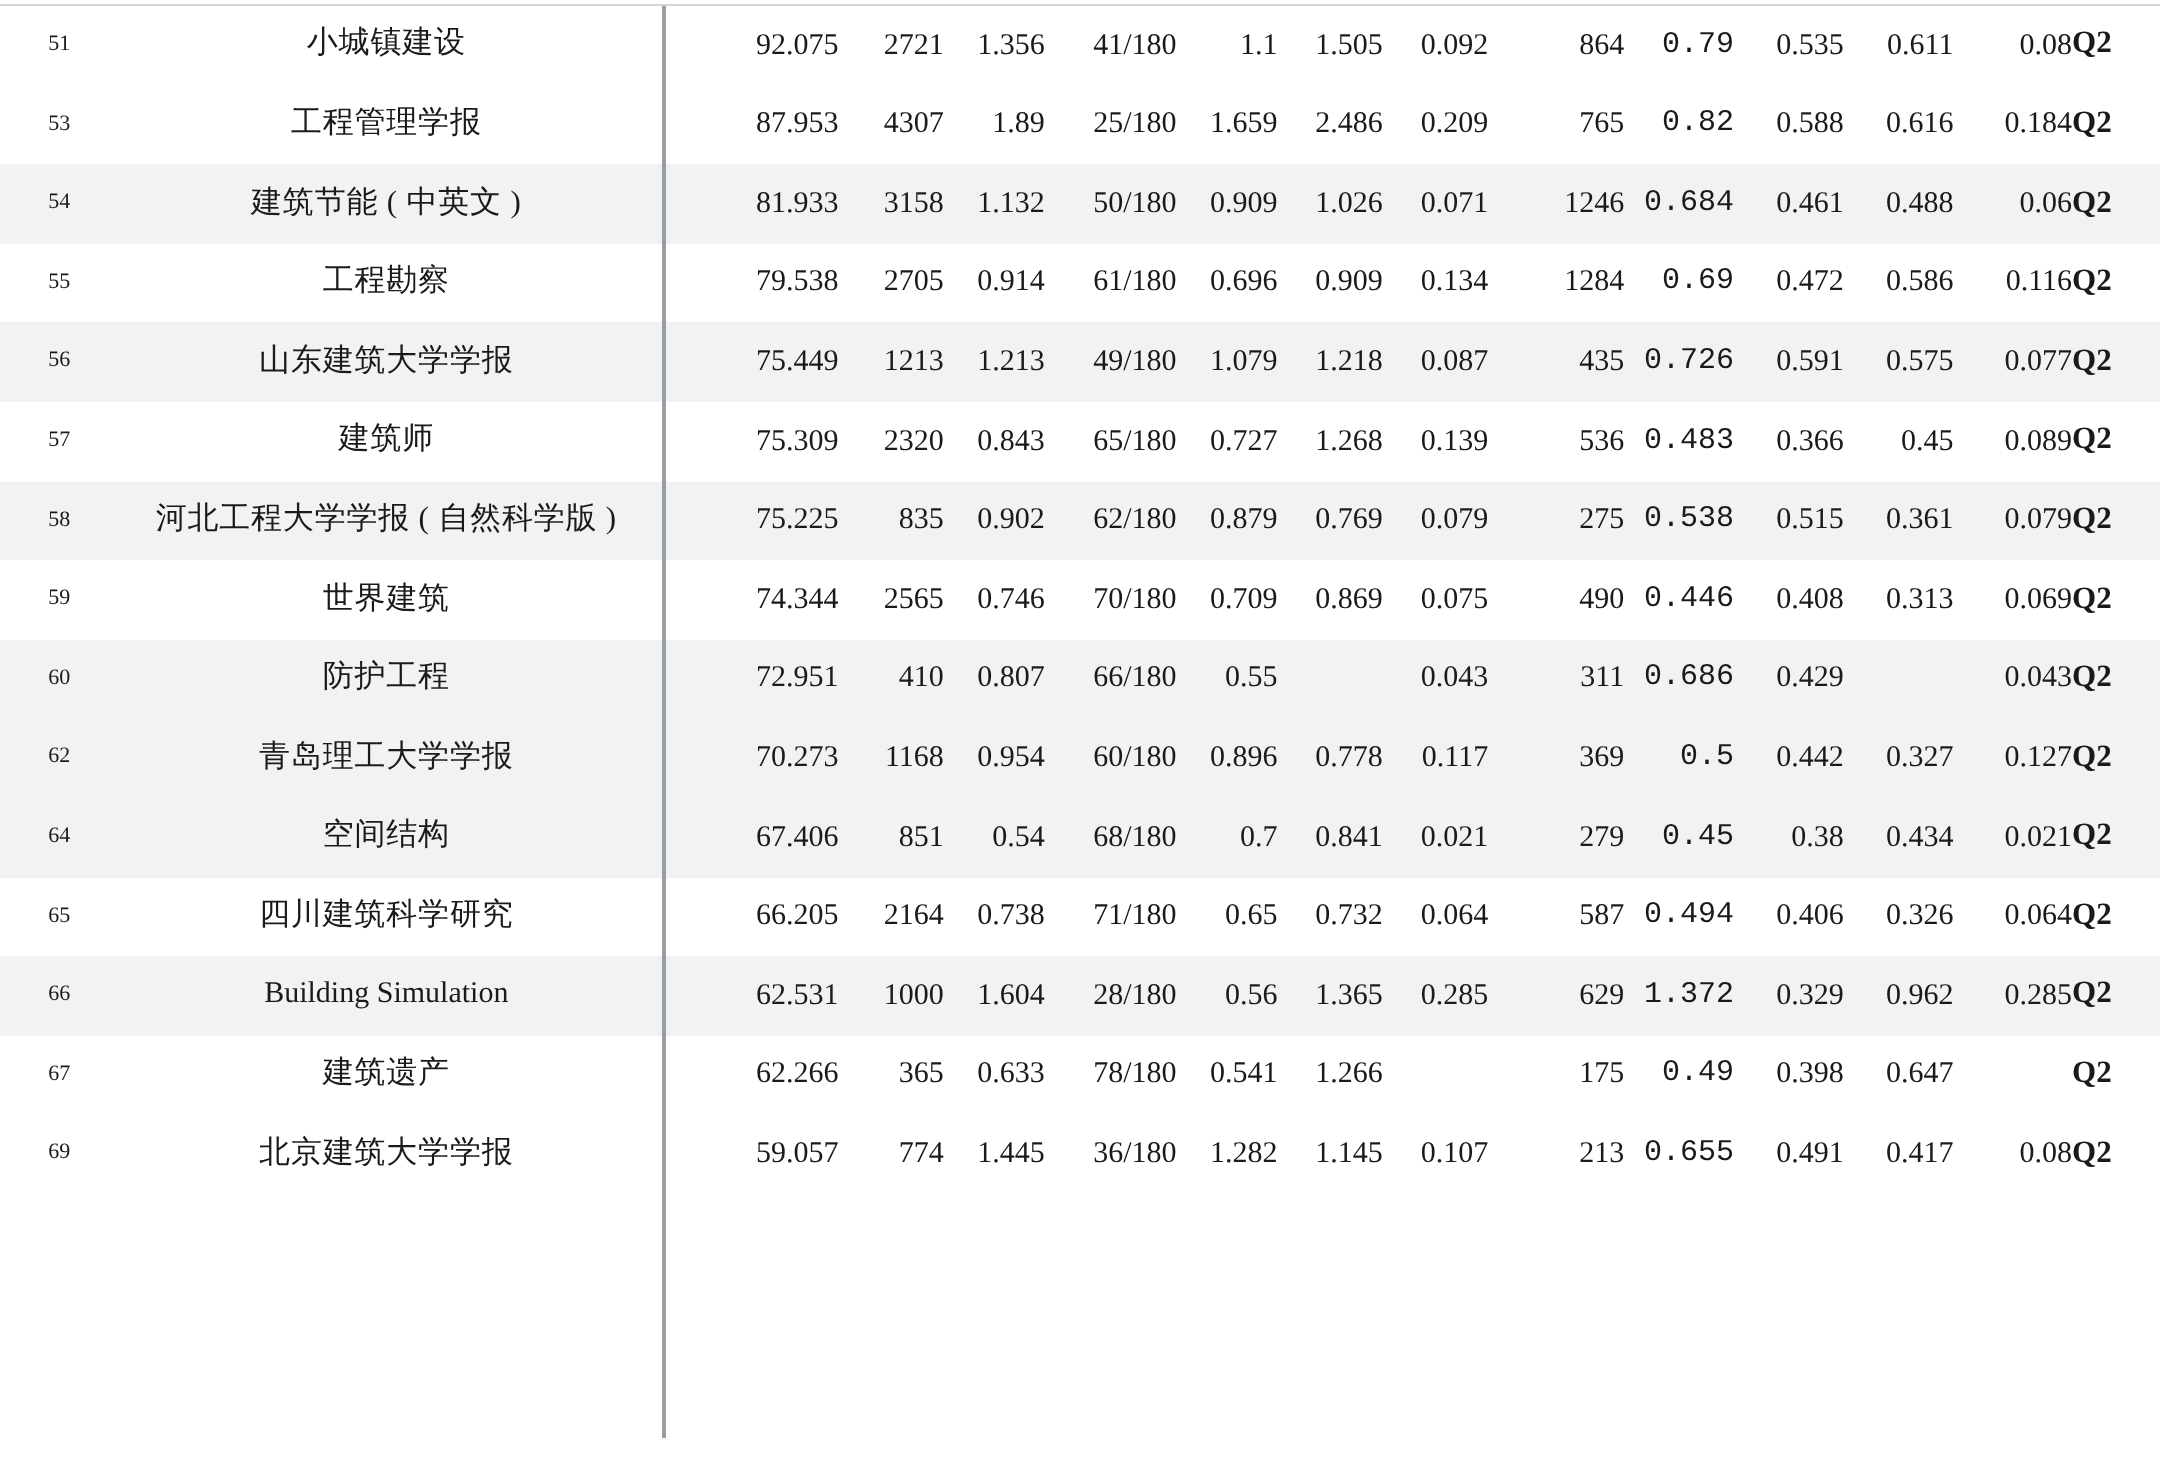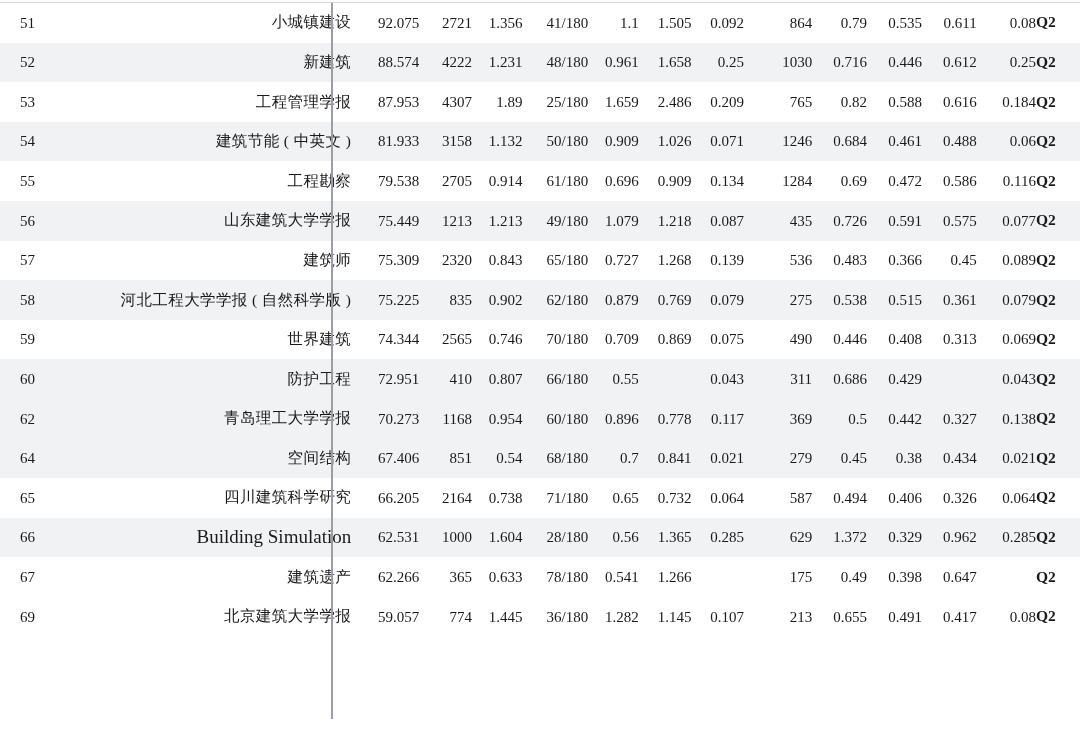--- a/index.html
+++ b/index.html
@@ -64,7 +64,7 @@
     width: 32px;
     text-align: right;
     padding-right: 8px;
-    font-size: 15px;
+    font-size: 11px;
   }
   td.c-name {
     width: 288px;

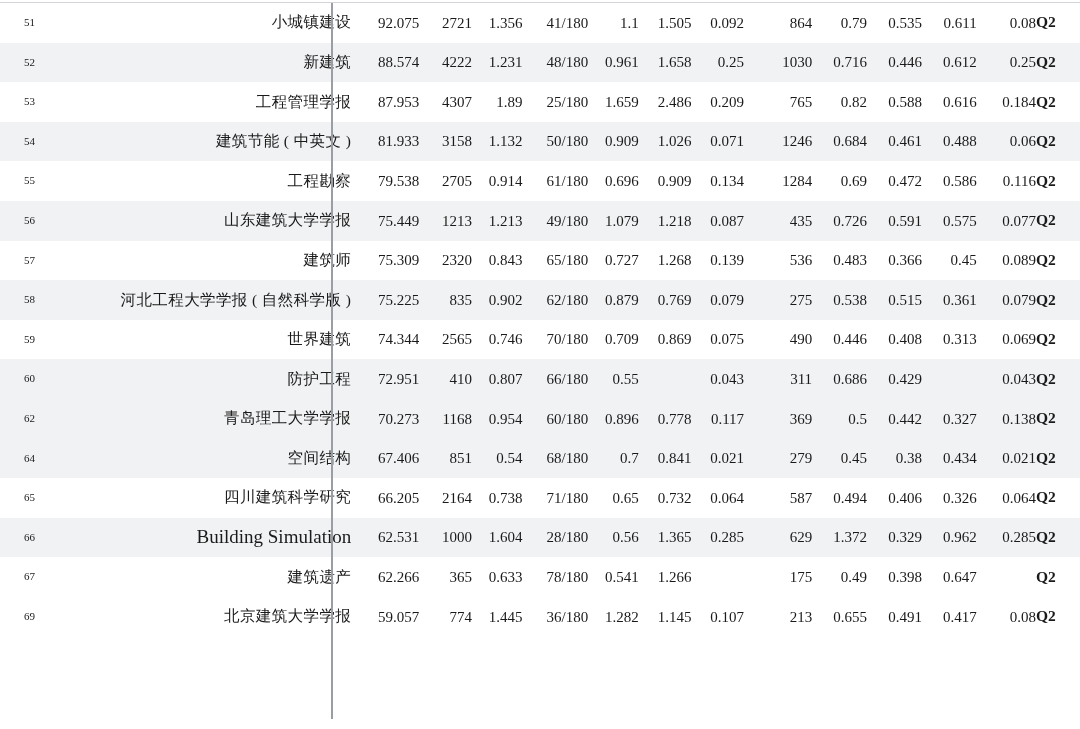--- a/index.html
+++ b/index.html
@@ -68,7 +68,7 @@
   }
   td.c-name {
     width: 288px;
-    text-align: right;
+    text-align: center;
     padding-left: 2px;
     padding-right: 6px;
     white-space: normal;

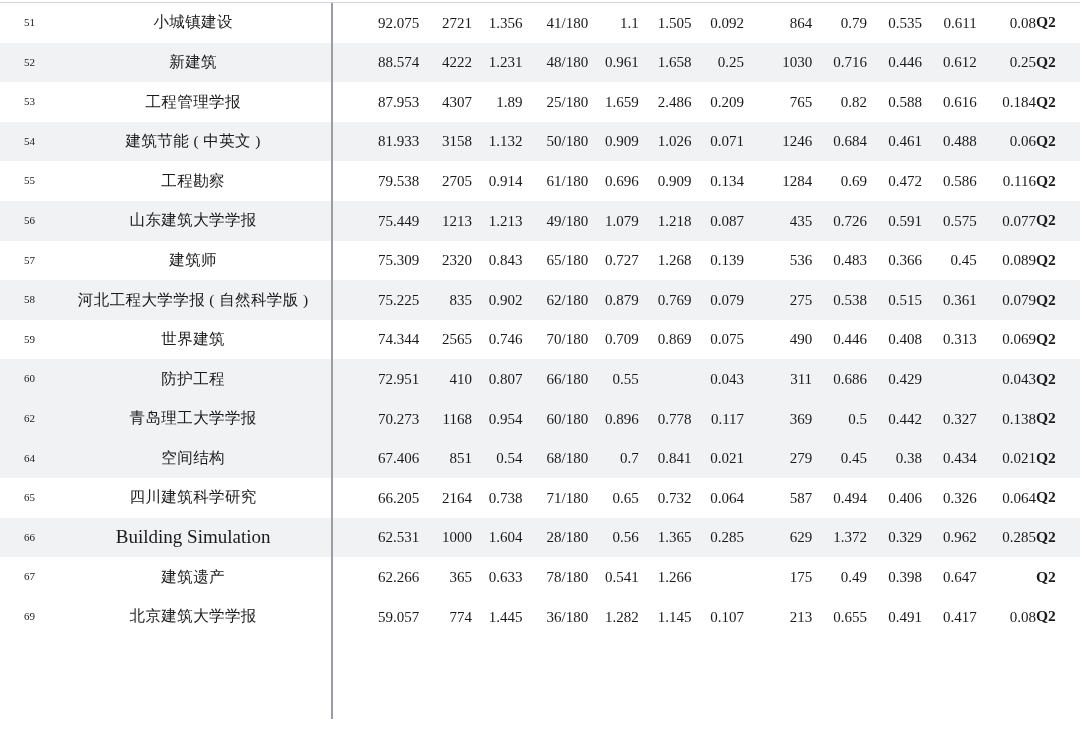--- a/index.html
+++ b/index.html
@@ -95,7 +95,7 @@
   td.c-m2       { width: 48px; padding-left: 8px; }
   td.c-m3       { width: 48px; padding-left: 8px; text-align: right; }
   td.c-cites    { width: 62px; padding-left: 16px; }
-  td.c-m4       { width: 50px; padding-left: 12px; }
+  td.c-m4       { width: 50px; padding-left: 12px; font-family: Liberation Mono, monospace; }
   td.c-m5       { width: 50px; padding-left: 8px; }
   td.c-m6       { width: 50px; padding-left: 8px; }
   td.c-m7       { width: 54px; padding-left: 12px; }

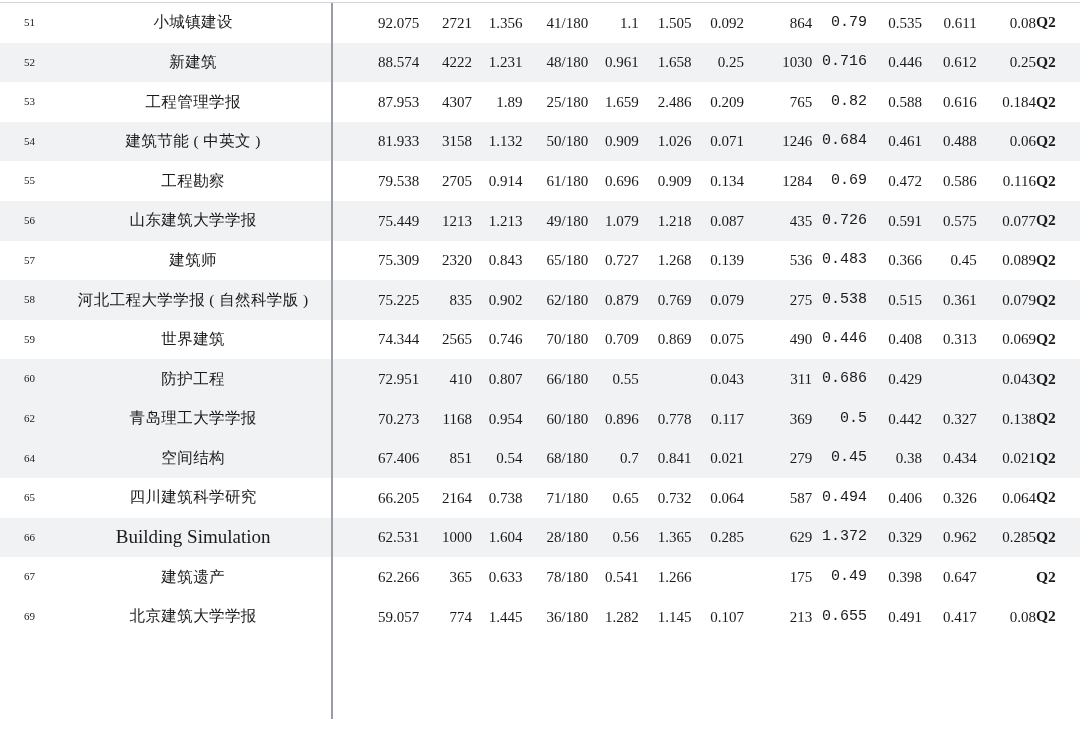--- a/index.html
+++ b/index.html
@@ -129,23 +129,6 @@
           <td class="num c-m7">0.08</td>
           <td class="c-q">Q2</td>
         </tr>
-        <tr class="row-even std">
-          <td class="c-rank">52</td>
-          <td class="c-name"><span class="cjk">新建筑</span></td>
-          <td class="num c-score">88.574</td>
-          <td class="num c-pub">4222</td>
-          <td class="num c-if">1.231</td>
-          <td class="num c-rankfrac">48/180</td>
-          <td class="num c-m1">0.961</td>
-          <td class="num c-m2">1.658</td>
-          <td class="num c-m3">0.25</td>
-          <td class="num c-cites">1030</td>
-          <td class="num c-m4">0.716</td>
-          <td class="num c-m5">0.446</td>
-          <td class="num c-m6">0.612</td>
-          <td class="num c-m7">0.25</td>
-          <td class="c-q">Q2</td>
-        </tr>
         <tr class="row-odd std">
           <td class="c-rank">53</td>
           <td class="c-name"><span class="cjk">工程管理学报</span></td>

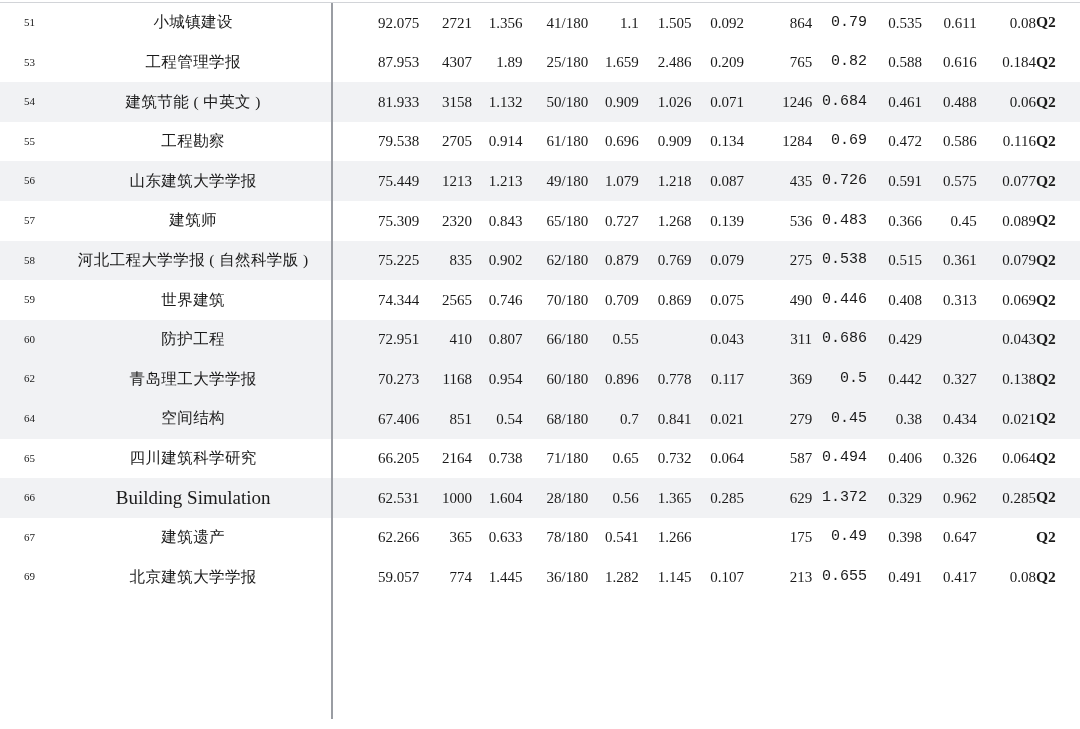--- a/index.html
+++ b/index.html
@@ -279,7 +279,7 @@
           <td class="num c-m4">0.5</td>
           <td class="num c-m5">0.442</td>
           <td class="num c-m6">0.327</td>
-          <td class="num c-m7">0.138</td>
+          <td class="num c-m7">0.127</td>
           <td class="c-q">Q2</td>
         </tr>
         <tr class="row-even std">

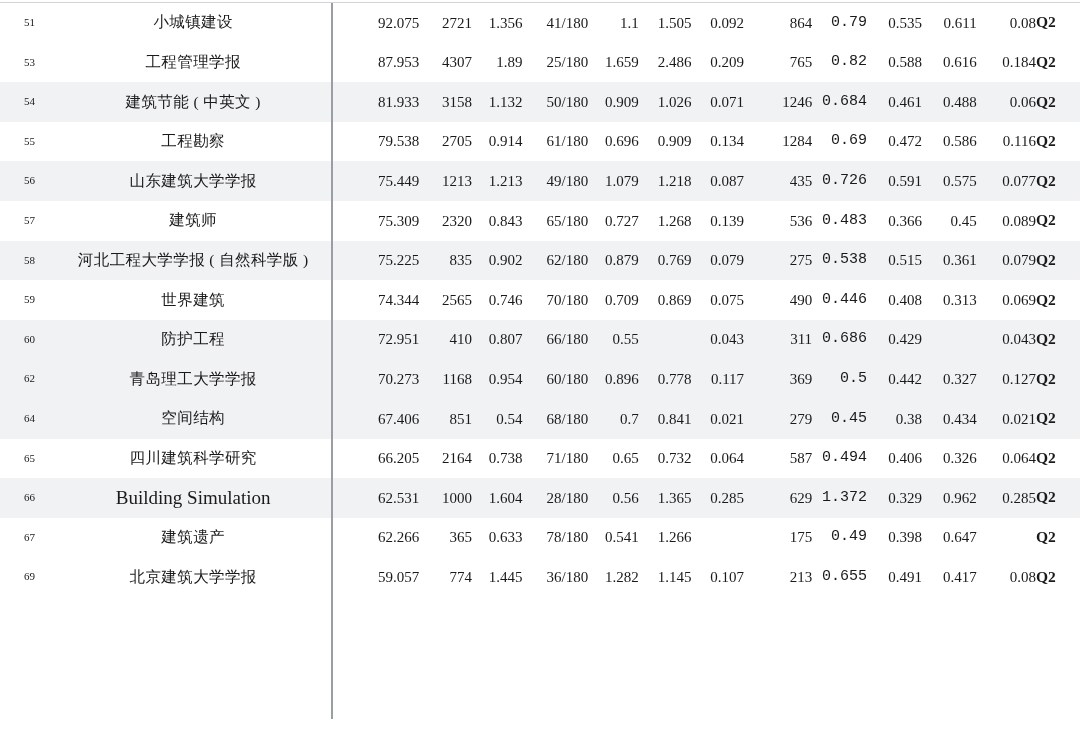--- a/index.html
+++ b/index.html
@@ -78,7 +78,7 @@
     letter-spacing: 0.4px;
   }
   td.c-name .latin {
-    font-size: 19px;
+    font-size: 15px;
     line-height: 1.2;
     display: inline-block;
   }

